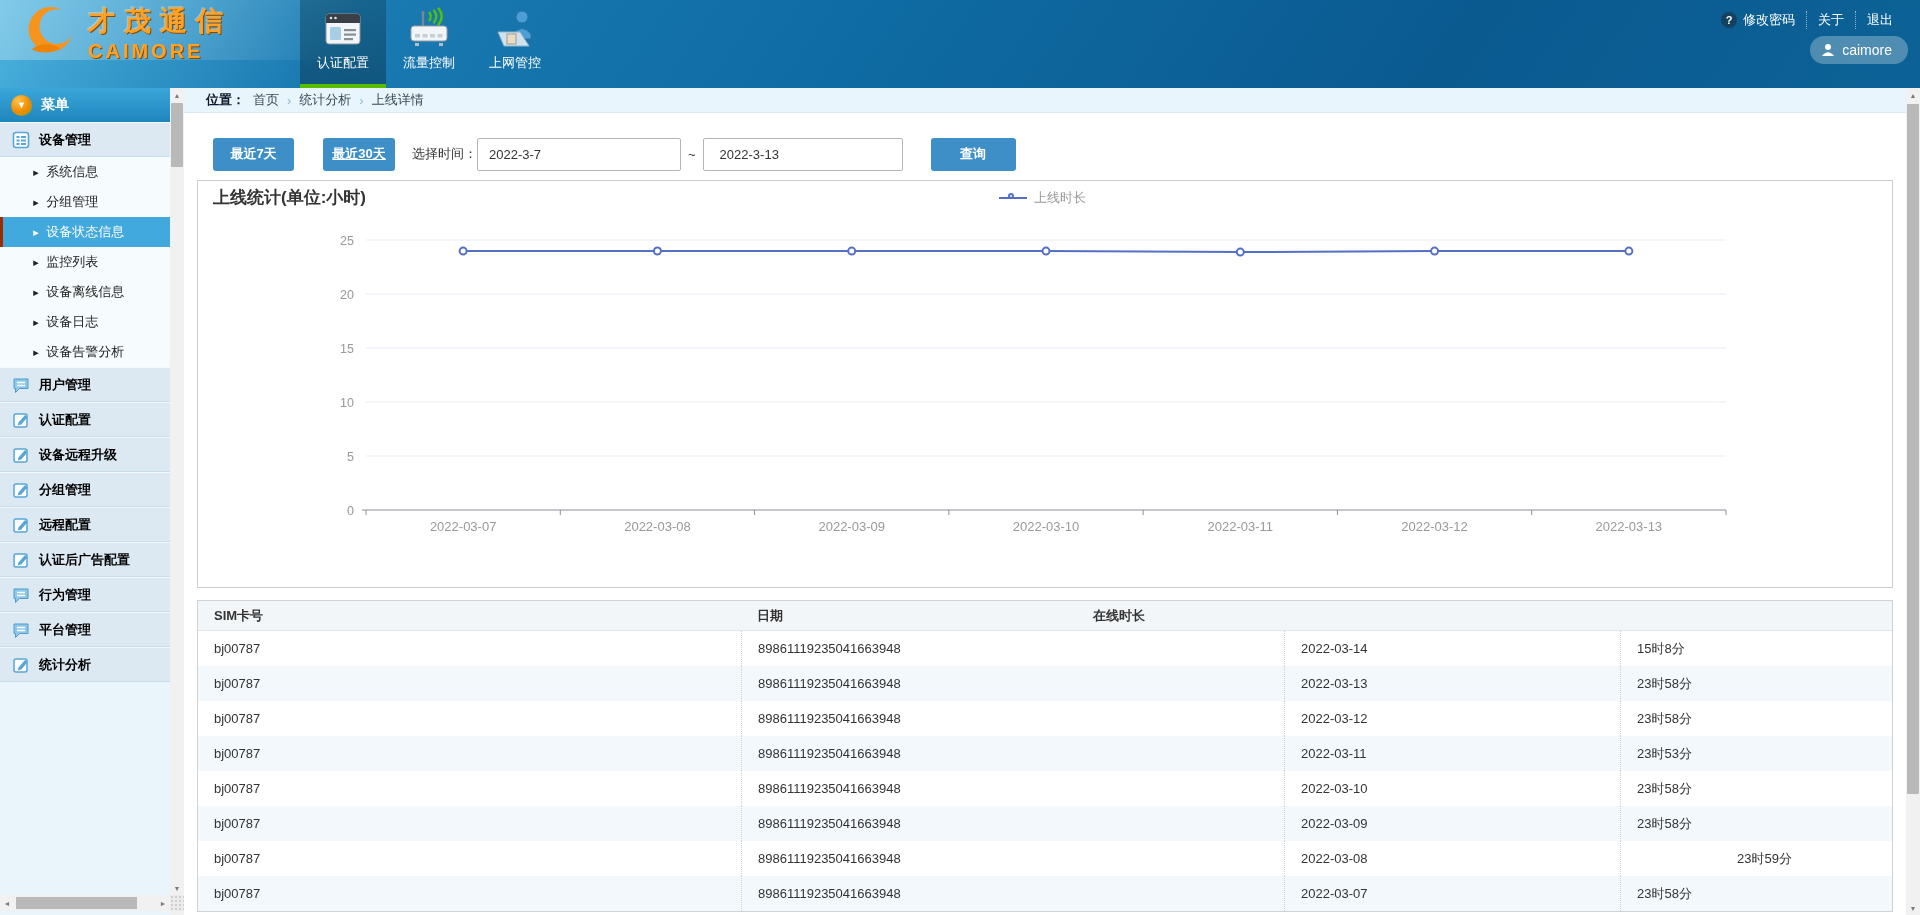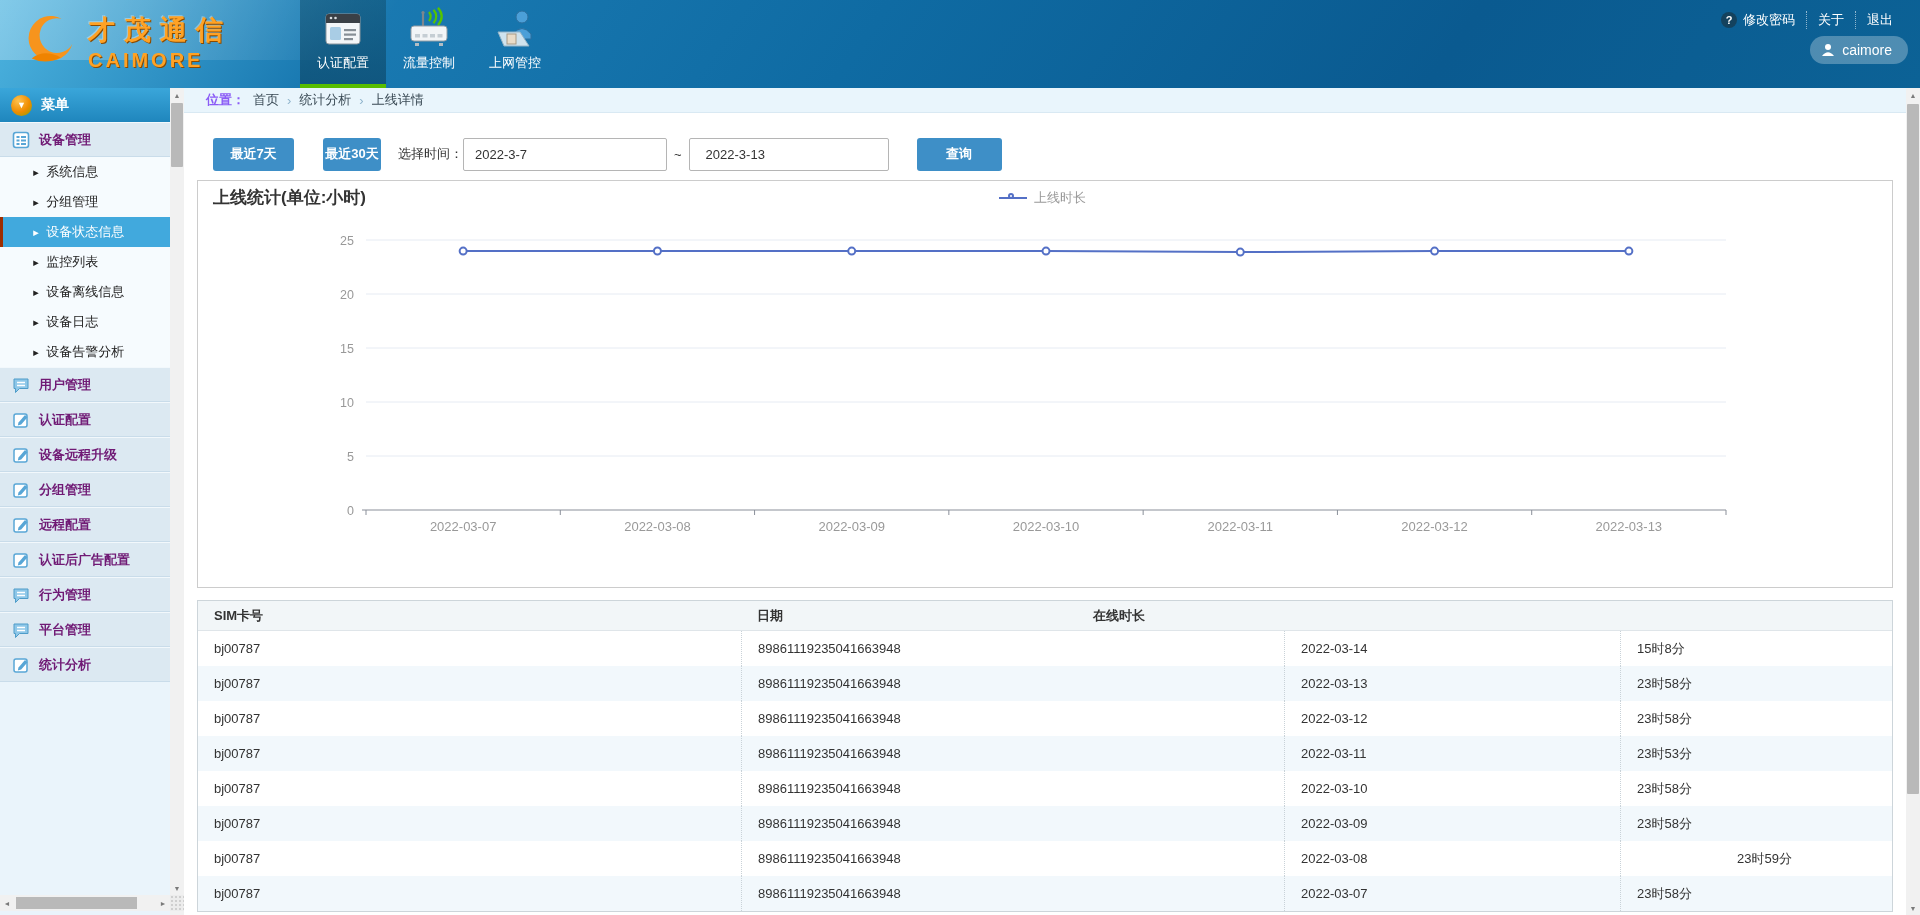--- a/index.html
+++ b/index.html
@@ -12,7 +12,7 @@
     background:linear-gradient(125deg,#4db4e0 0%,#1a7ab2 18%,#0f6ba3 45%,#0a5a90 75%,#0c6296 100%); }
   .topbar::before { content:''; position:absolute; left:0; top:0; width:700px; height:60px;
     background:linear-gradient(115deg,rgba(255,255,255,.30),rgba(255,255,255,0) 55%); pointer-events:none; }
-  .logo { position:absolute; left:22px; top:12px; display:flex; align-items:center; }
+  .logo { position:absolute; left:22px; top:3px; display:flex; align-items:center; }
   .moon { width:58px; height:58px; }
   .brand-txt { margin-left:8px; }
   .brand-cn { font-size:27px; font-weight:bold; letter-spacing:9px; color:#ffa224;

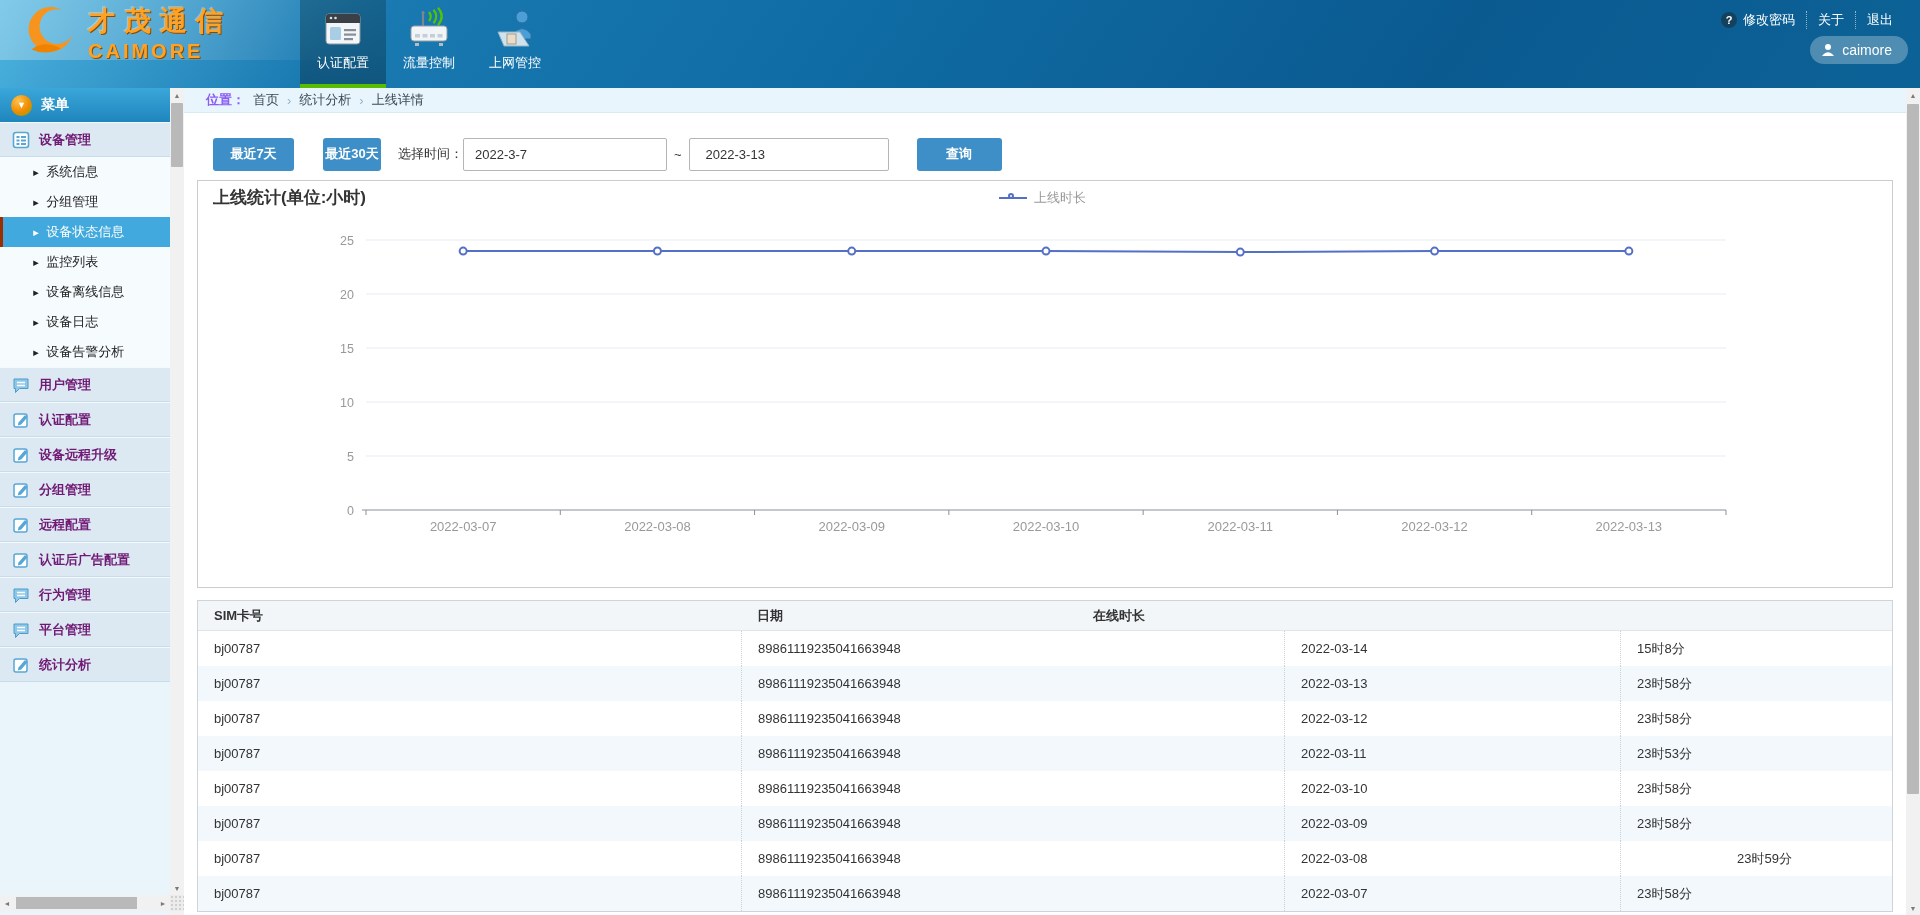--- a/index.html
+++ b/index.html
@@ -74,7 +74,7 @@
   .main { position:absolute; left:184px; top:88px; width:1722px; height:827px; background:#fff; }
   .crumbbar { height:25px; background:#e9f5fc; border-bottom:1px solid #d9e9f3; display:flex;
     align-items:center; padding-left:22px; font-size:13px; color:#333; }
-  .crumb-prefix { font-weight:bold; color:#8b5cf6; margin-right:8px; }
+  .crumb-prefix { font-weight:bold; color:#0f172a; margin-right:8px; }
   .crumb-link { cursor:pointer; color:#3a4a55; }
   .crumb-sep { color:#8fb4cc; margin:0 8px; }
 

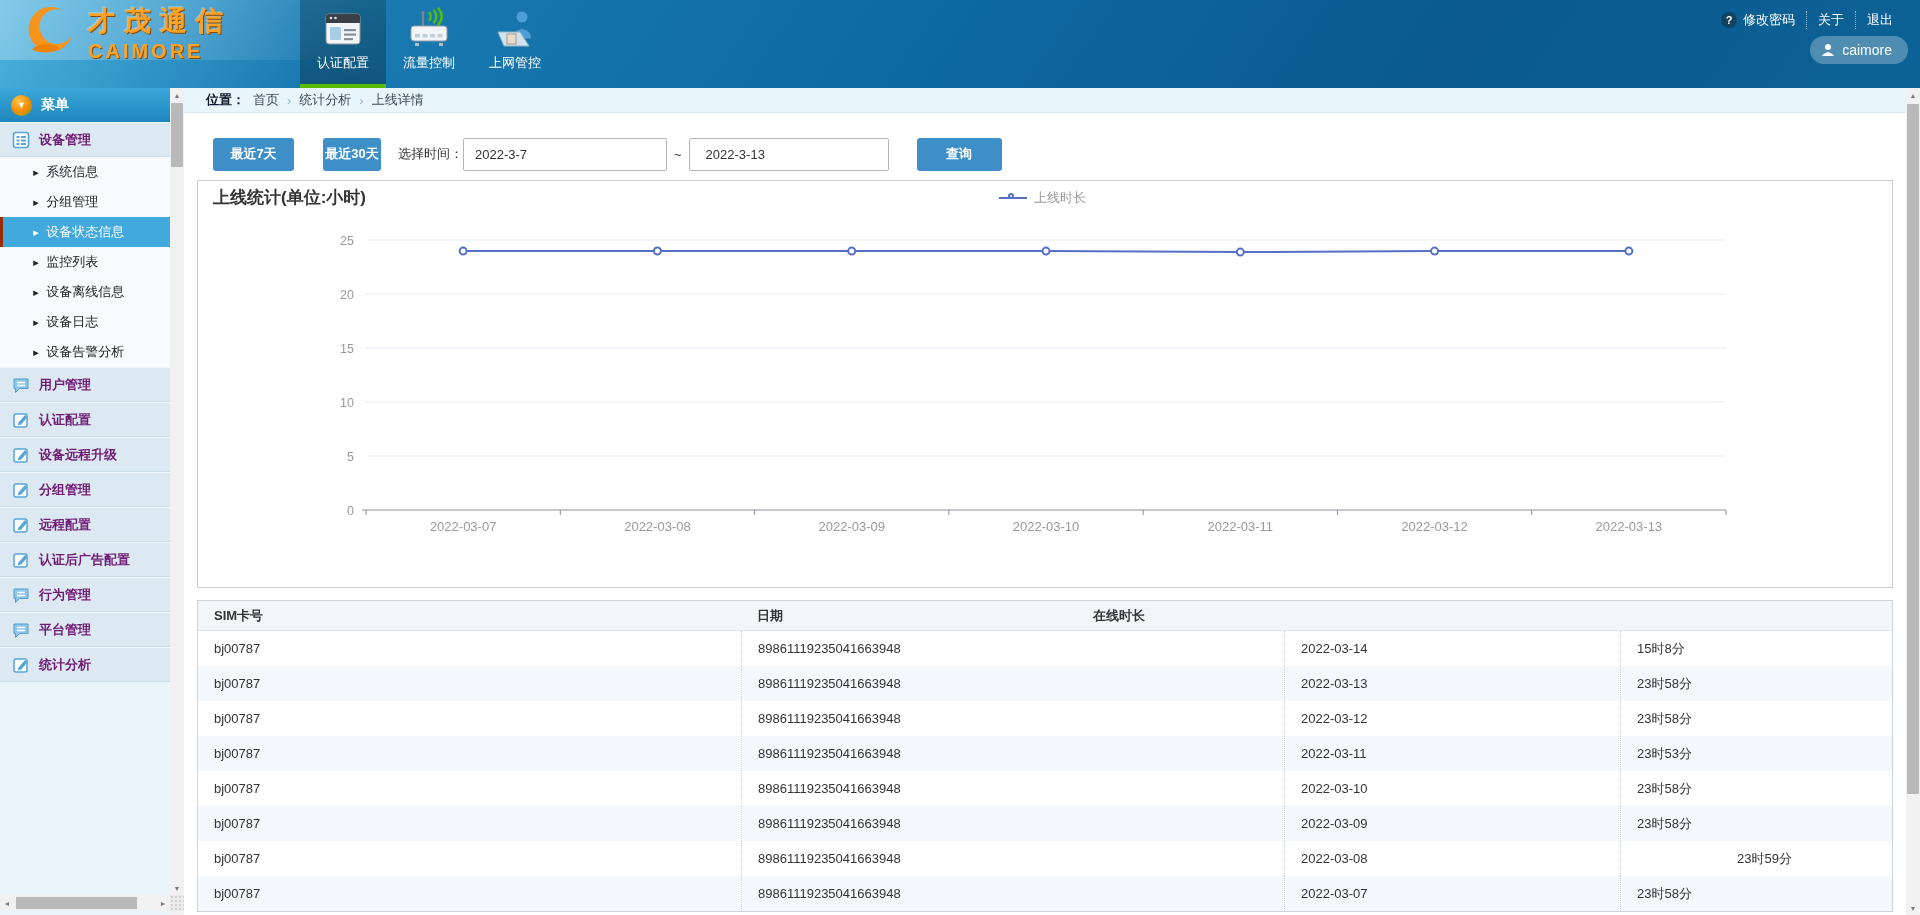--- a/index.html
+++ b/index.html
@@ -46,7 +46,7 @@
     display:flex; align-items:center; justify-content:center; color:#fff; font-size:9px; }
   .s-group { height:35px; background:#dce9f2; border-top:1px solid #f2f8fc;
     border-bottom:1px solid #c9dcea; display:flex; align-items:center; gap:9px;
-    padding-left:12px; font-size:13px; font-weight:bold; color:#701a75; cursor:pointer; }
+    padding-left:12px; font-size:13px; font-weight:bold; color:#000000; cursor:pointer; }
   .s-icn { width:18px; height:18px; flex:0 0 18px; }
   .s-subs { background:#f6fbfe; }
   .s-sub { height:30px; display:flex; align-items:center; gap:7px; padding-left:33px;

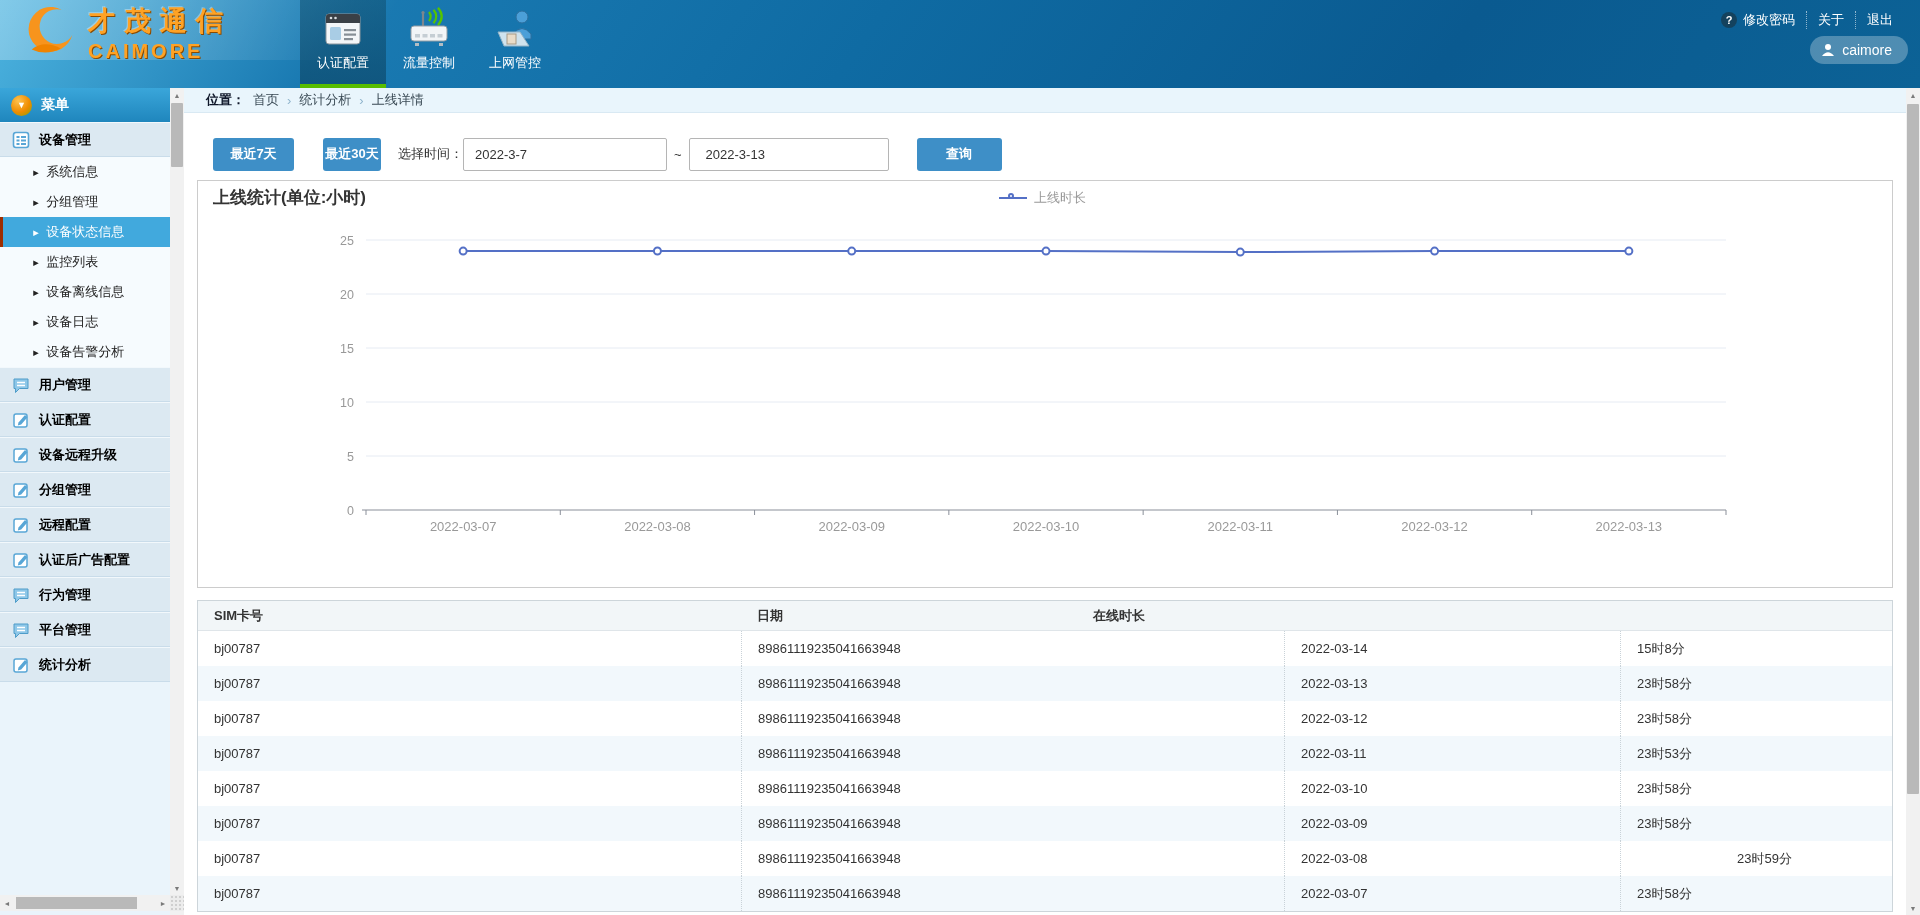--- a/index.html
+++ b/index.html
@@ -83,7 +83,7 @@
   .qbtn,.go-btn { height:33px; border:none; border-radius:3px; color:#fff;
     font-weight:bold; font-size:13px; cursor:pointer; font-family:inherit; }
   .qbtn1 { width:81px; margin-right:29px; }
-  .qbtn2 { width:58px; }
+  .qbtn2 { width:72px;text-decoration:underline; }
   .time-label { margin-left:17px; font-size:13px; color:#333; }
   .date-input { width:204px; height:33px; border:1px solid #b5b5b5; border-radius:2px;
     padding:0 11px; font-size:13px; color:#333; font-family:inherit; }

